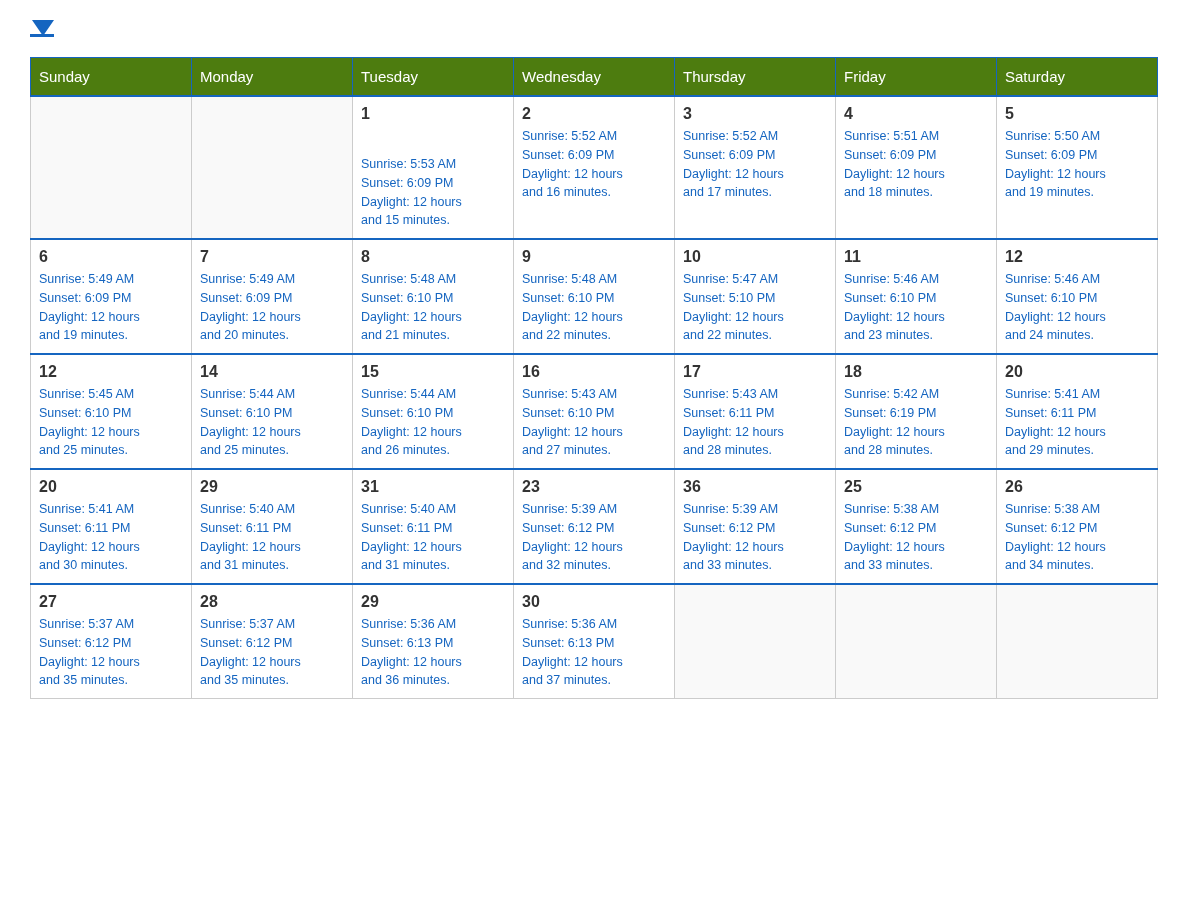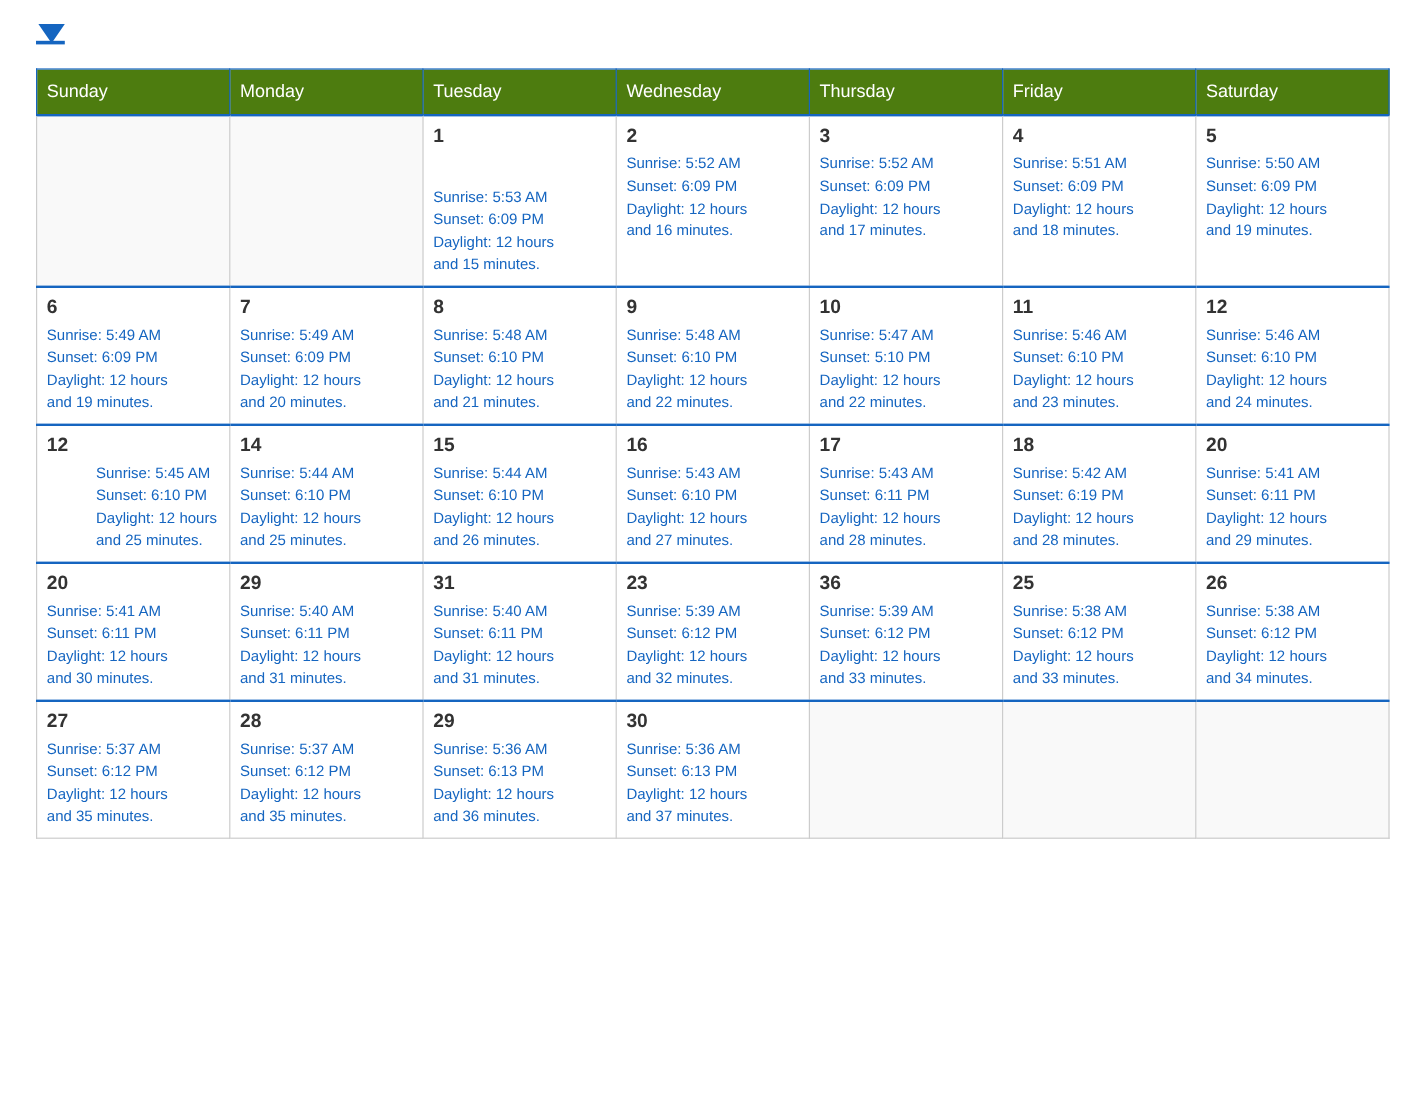--- a/index.html
+++ b/index.html
@@ -230,7 +230,7 @@
       <tr class="week-row">
         <td>
           <div class="day-number">12</div>
-          <div class="day-info" style="white-space: pre-line; margin-left: 41px;">Sunrise: 5:45 AM
+          <div class="day-info" style="white-space: pre-line;">Sunrise: 5:45 AM
 Sunset: 6:10 PM
 Daylight: 12 hours
 and 25 minutes.</div>

